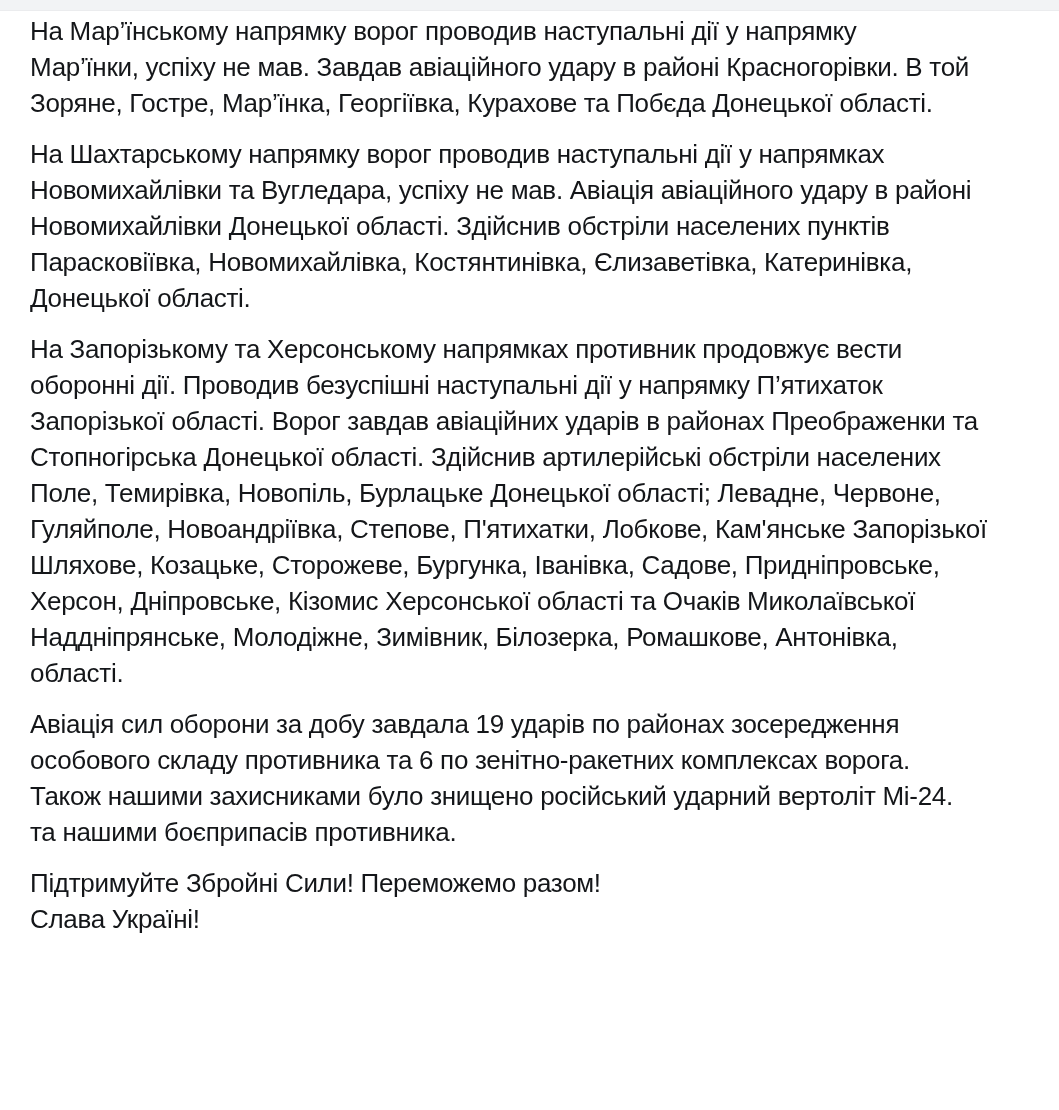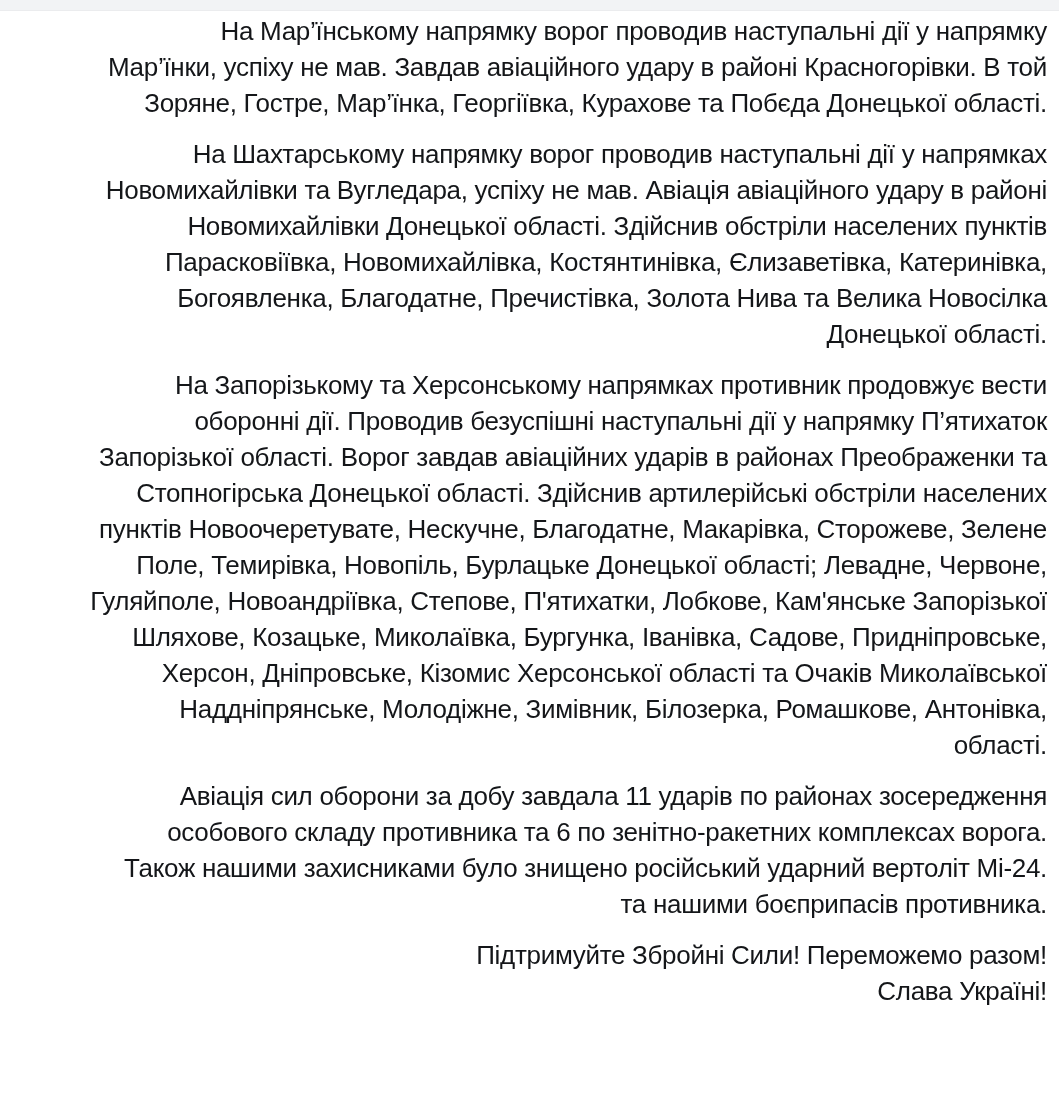--- a/index.html
+++ b/index.html
@@ -25,7 +25,6 @@
     line-height: 36px;
     letter-spacing: -0.3px;
     font-weight: 400;
-    text-align: right;
   }
   .para:last-child { margin-bottom: 0; }
   .ln {

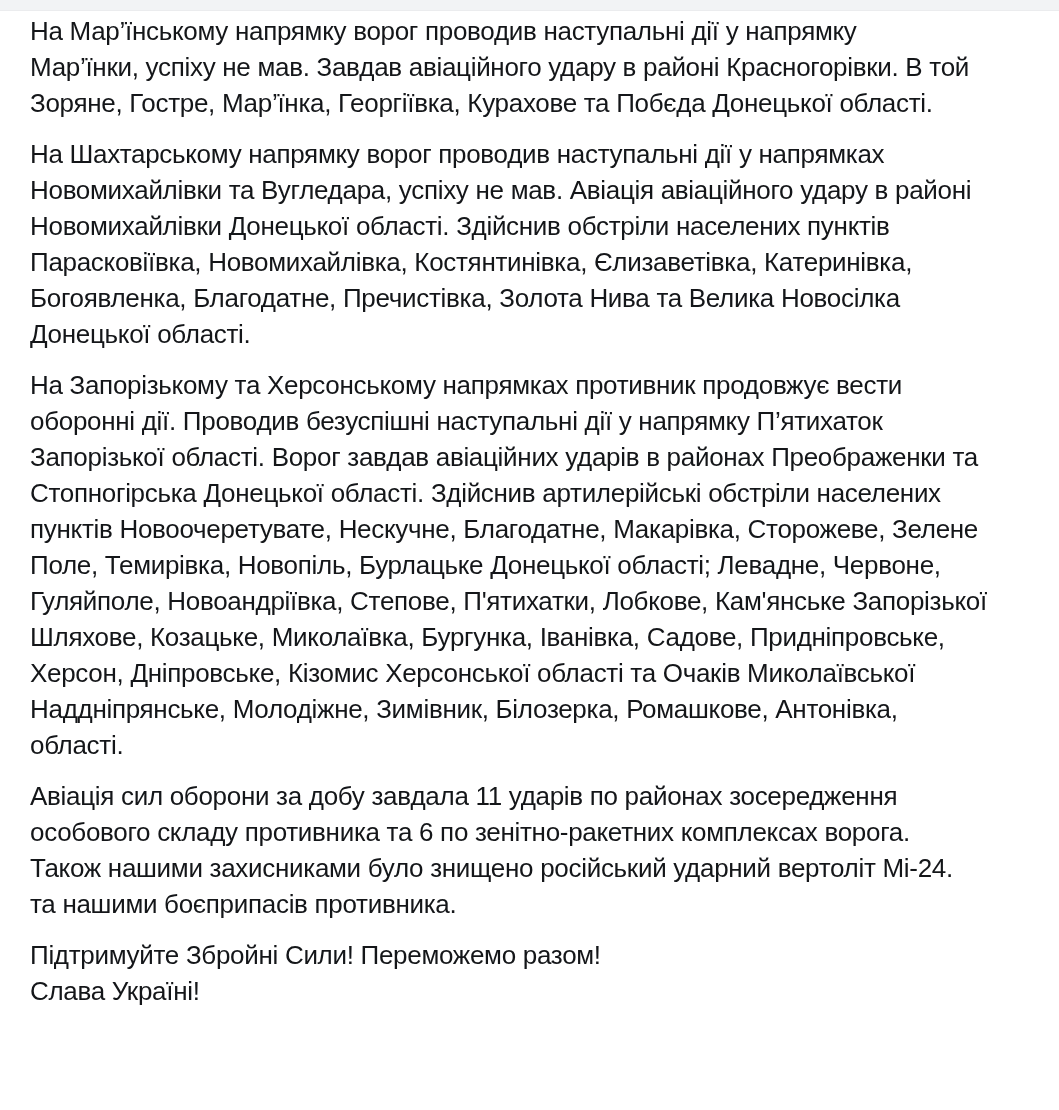--- a/index.html
+++ b/index.html
@@ -50,7 +50,6 @@
     <span class="ln">Новомихайлівки та Вугледара, успіху не мав. Авіація авіаційного удару в районі</span>
     <span class="ln">Новомихайлівки Донецької області. Здійснив обстріли населених пунктів</span>
     <span class="ln">Парасковіївка, Новомихайлівка, Костянтинівка, Єлизаветівка, Катеринівка,</span>
-    <span class="ln">Богоявленка, Благодатне, Пречистівка, Золота Нива та Велика Новосілка</span>
     <span class="ln">Донецької області.</span>
   </p>
 

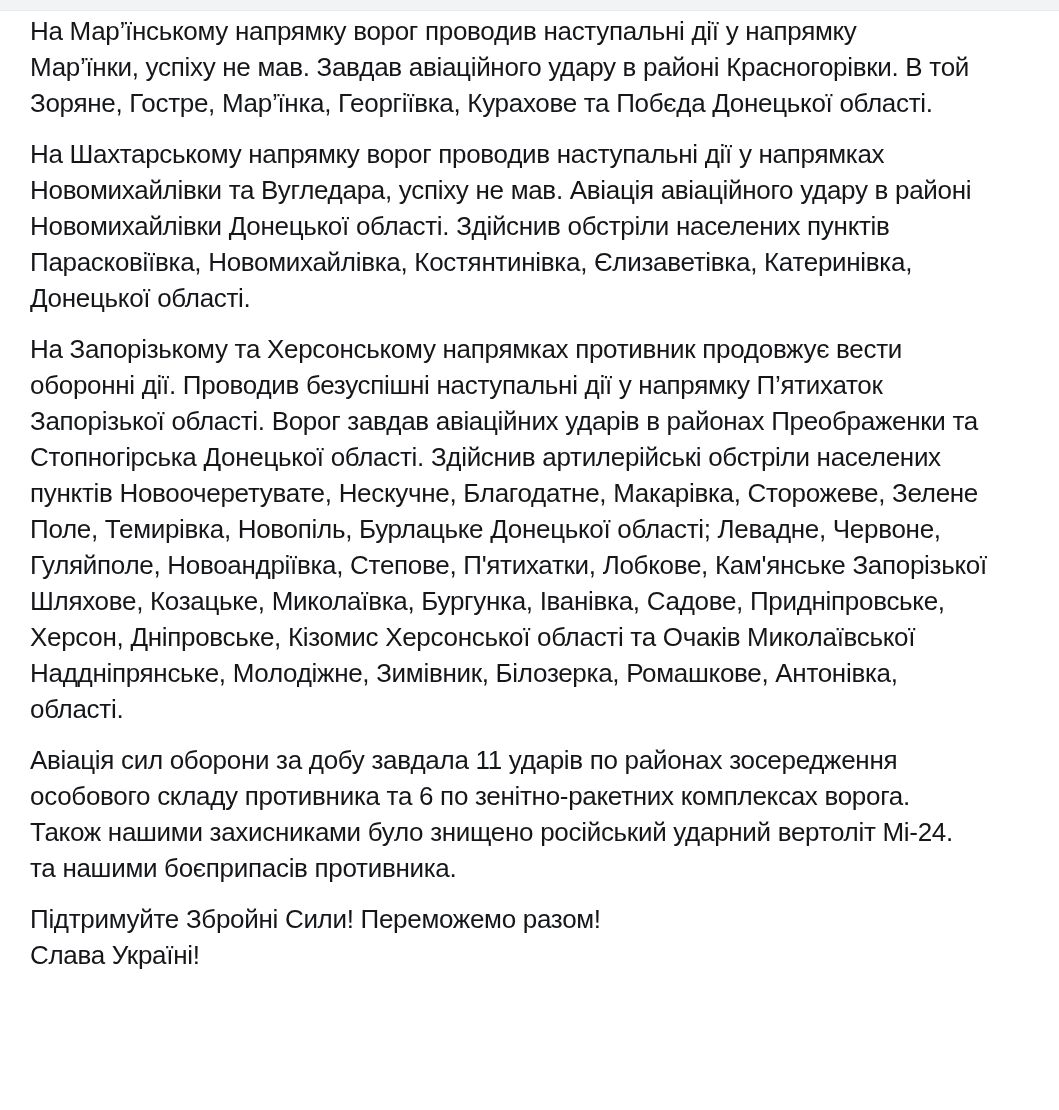--- a/index.html
+++ b/index.html
@@ -58,7 +58,6 @@
     <span class="ln">оборонні дії. Проводив безуспішні наступальні дії у напрямку П’ятихаток</span>
     <span class="ln">Запорізької області. Ворог завдав авіаційних ударів в районах Преображенки та</span>
     <span class="ln">Стопногірська Донецької області. Здійснив артилерійські обстріли населених</span>
-    <span class="ln">пунктів Новоочеретувате, Нескучне, Благодатне, Макарівка, Сторожеве, Зелене</span>
     <span class="ln">Поле, Темирівка, Новопіль, Бурлацьке Донецької області; Левадне, Червоне,</span>
     <span class="ln">Гуляйполе, Новоандріївка, Степове, П'ятихатки, Лобкове, Кам'янське Запорізької</span>
     <span class="ln">Шляхове, Козацьке, Миколаївка, Бургунка, Іванівка, Садове, Придніпровське,</span>

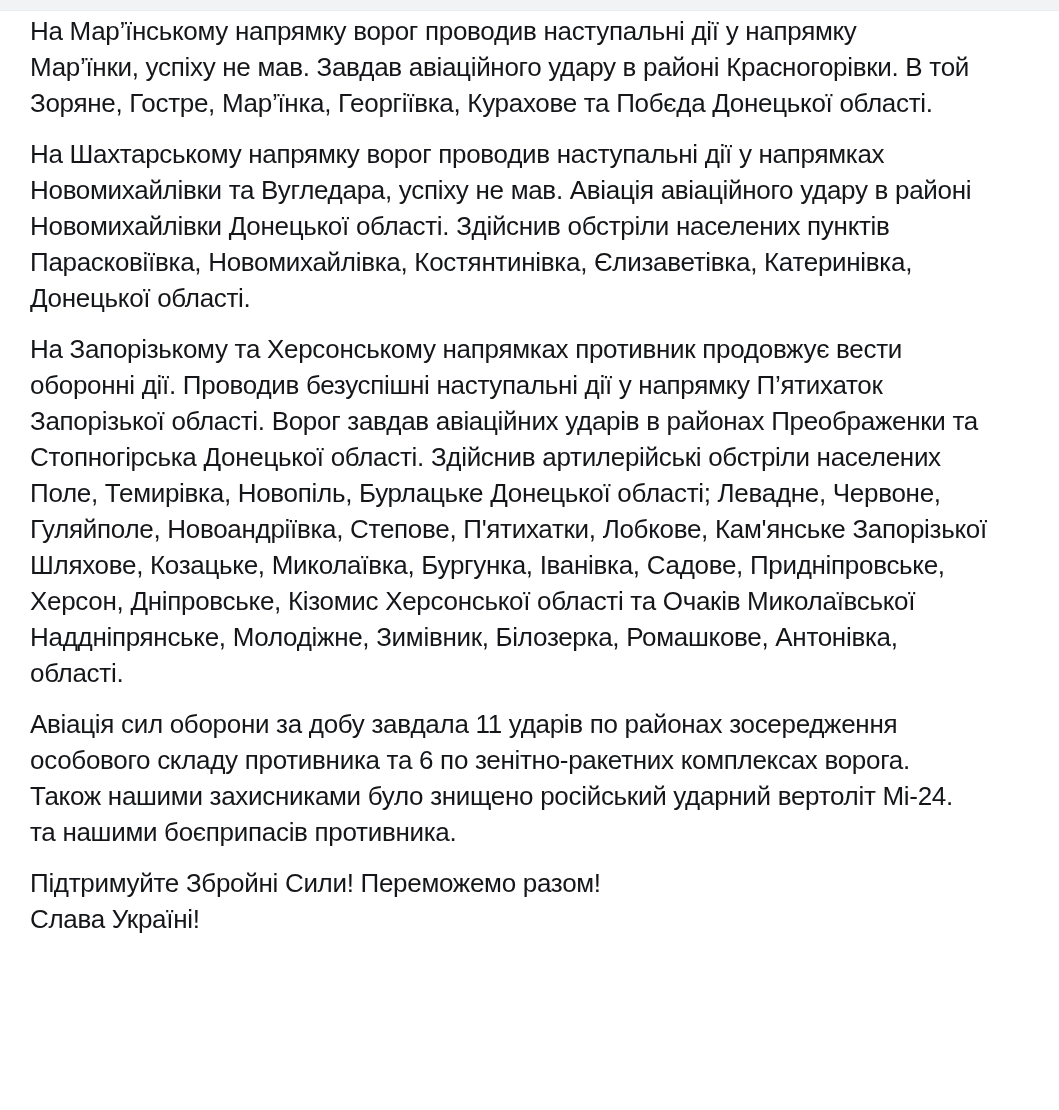--- a/index.html
+++ b/index.html
@@ -60,7 +60,7 @@
     <span class="ln">Стопногірська Донецької області. Здійснив артилерійські обстріли населених</span>
     <span class="ln">Поле, Темирівка, Новопіль, Бурлацьке Донецької області; Левадне, Червоне,</span>
     <span class="ln">Гуляйполе, Новоандріївка, Степове, П'ятихатки, Лобкове, Кам'янське Запорізької</span>
-    <span class="ln">Шляхове, Козацьке, Миколаївка, Бургунка, Іванівка, Садове, Придніпровське,</span>
+    <span class="ln">Шляхове, Козацьке, Сторожеве, Бургунка, Іванівка, Садове, Придніпровське,</span>
     <span class="ln">Херсон, Дніпровське, Кізомис Херсонської області та Очаків Миколаївської</span>
     <span class="ln">Наддніпрянське, Молодіжне, Зимівник, Білозерка, Ромашкове, Антонівка,</span>
     <span class="ln">області.</span>

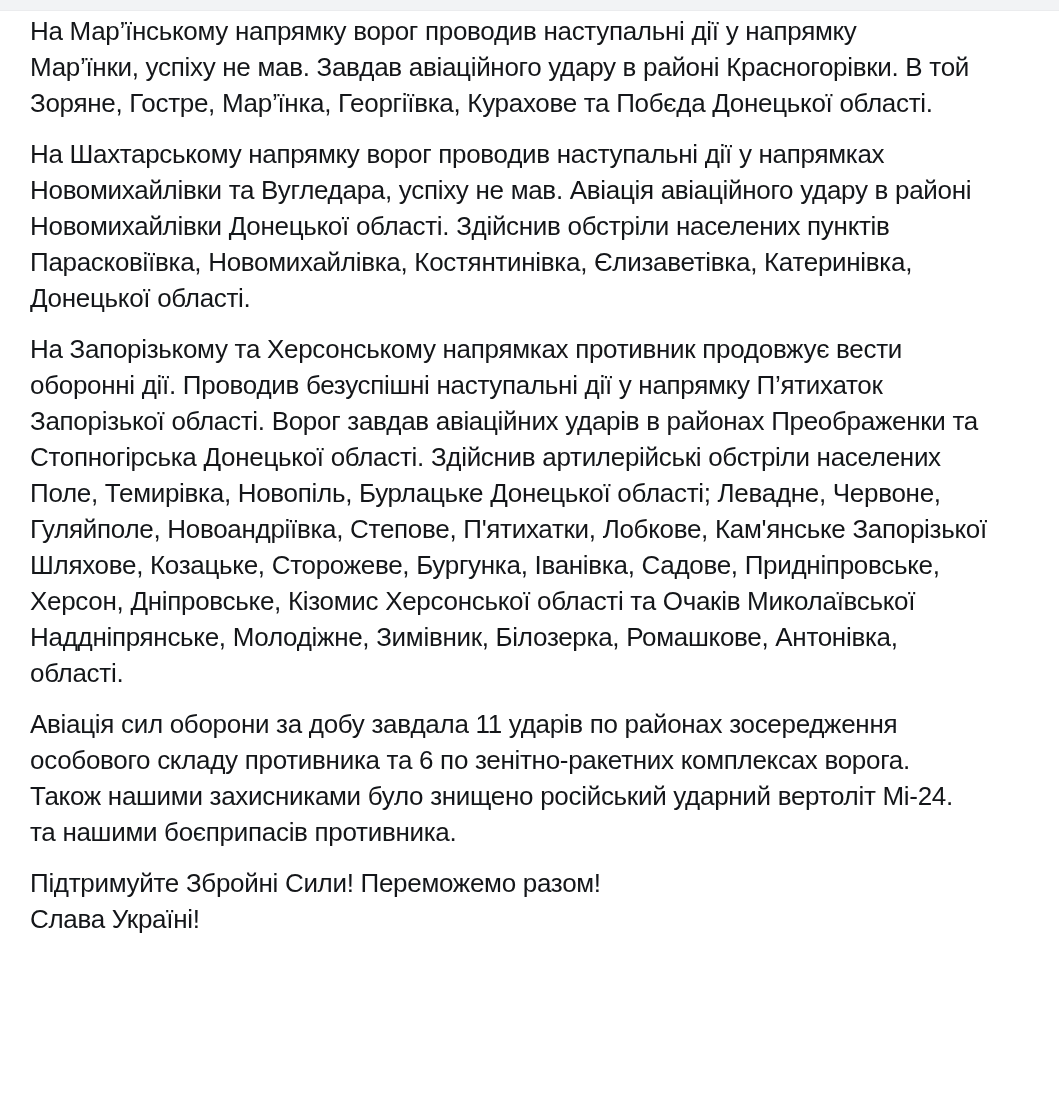--- a/index.html
+++ b/index.html
@@ -67,7 +67,7 @@
   </p>
 
   <p class="para">
-    <span class="ln">Авіація сил оборони за добу завдала 11 ударів по районах зосередження</span>
+    <span class="ln">Авіація сил оборони за добу завдала 19 ударів по районах зосередження</span>
     <span class="ln">особового складу противника та 6 по зенітно-ракетних комплексах ворога.</span>
     <span class="ln">Також нашими захисниками було знищено російський ударний вертоліт Мі-24.</span>
     <span class="ln">та нашими боєприпасів противника.</span>

